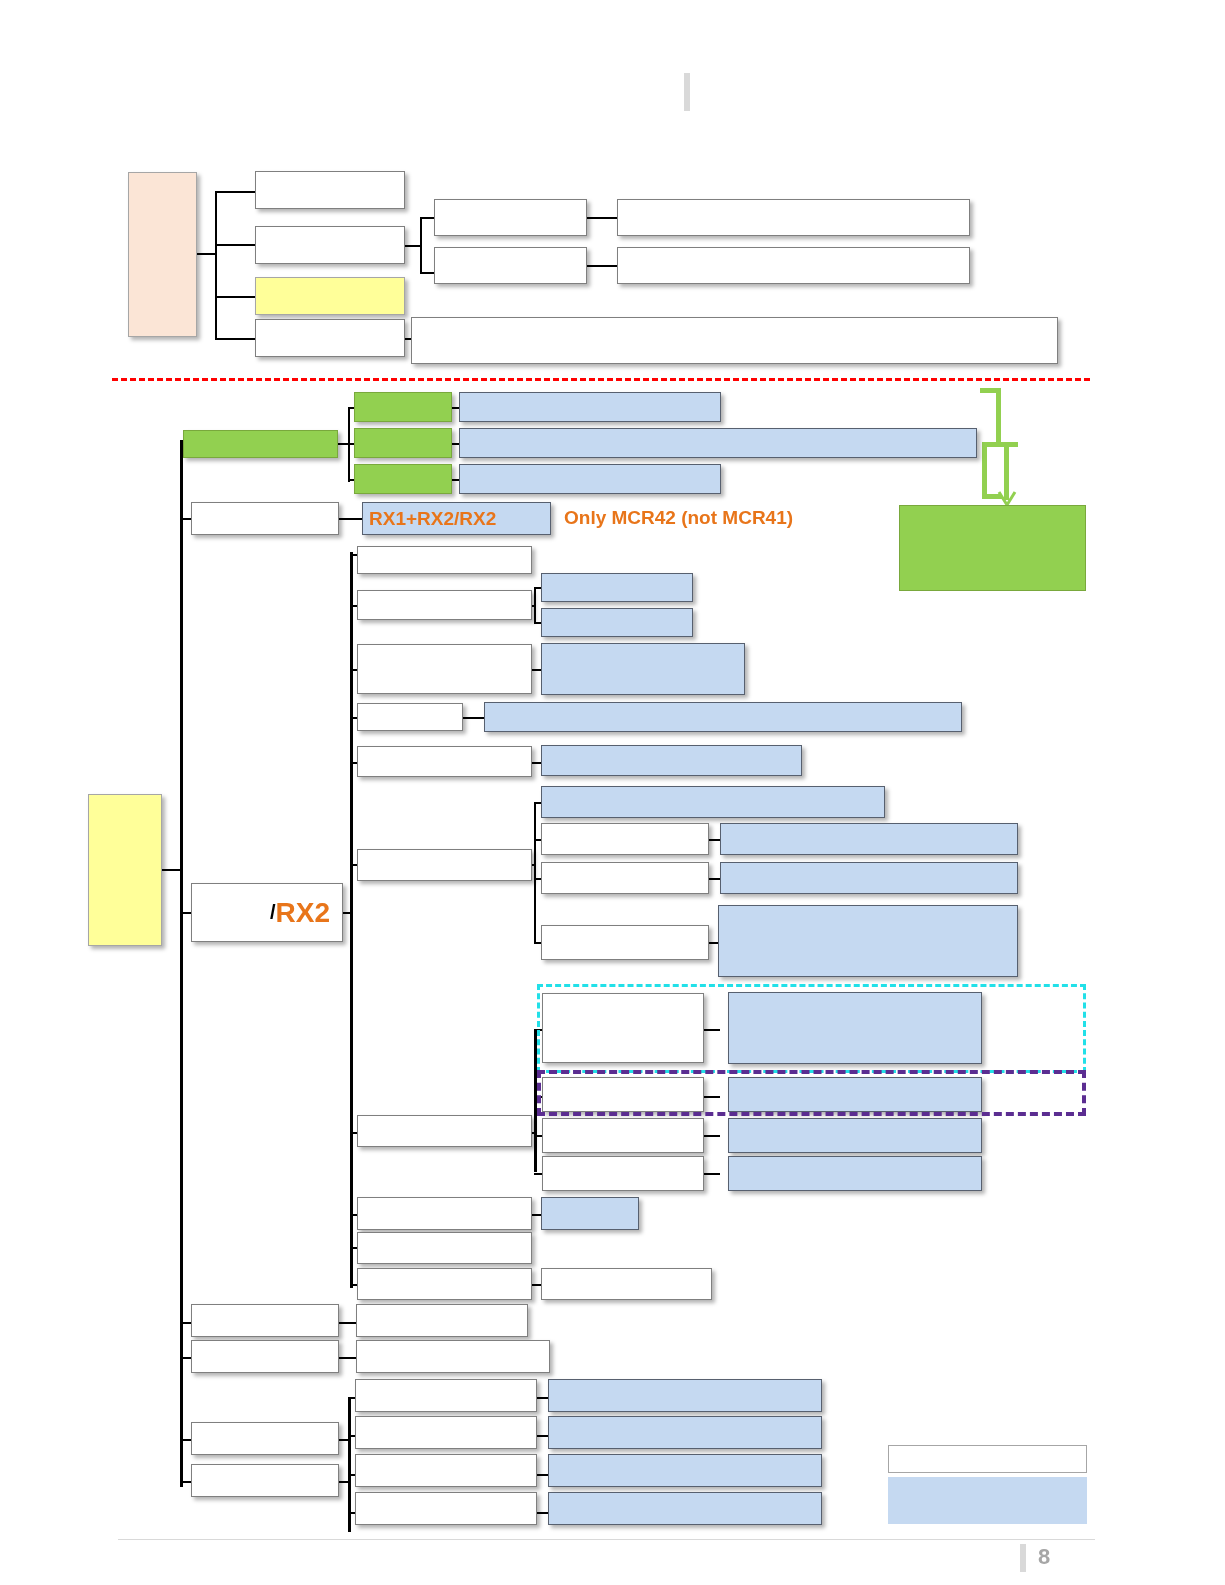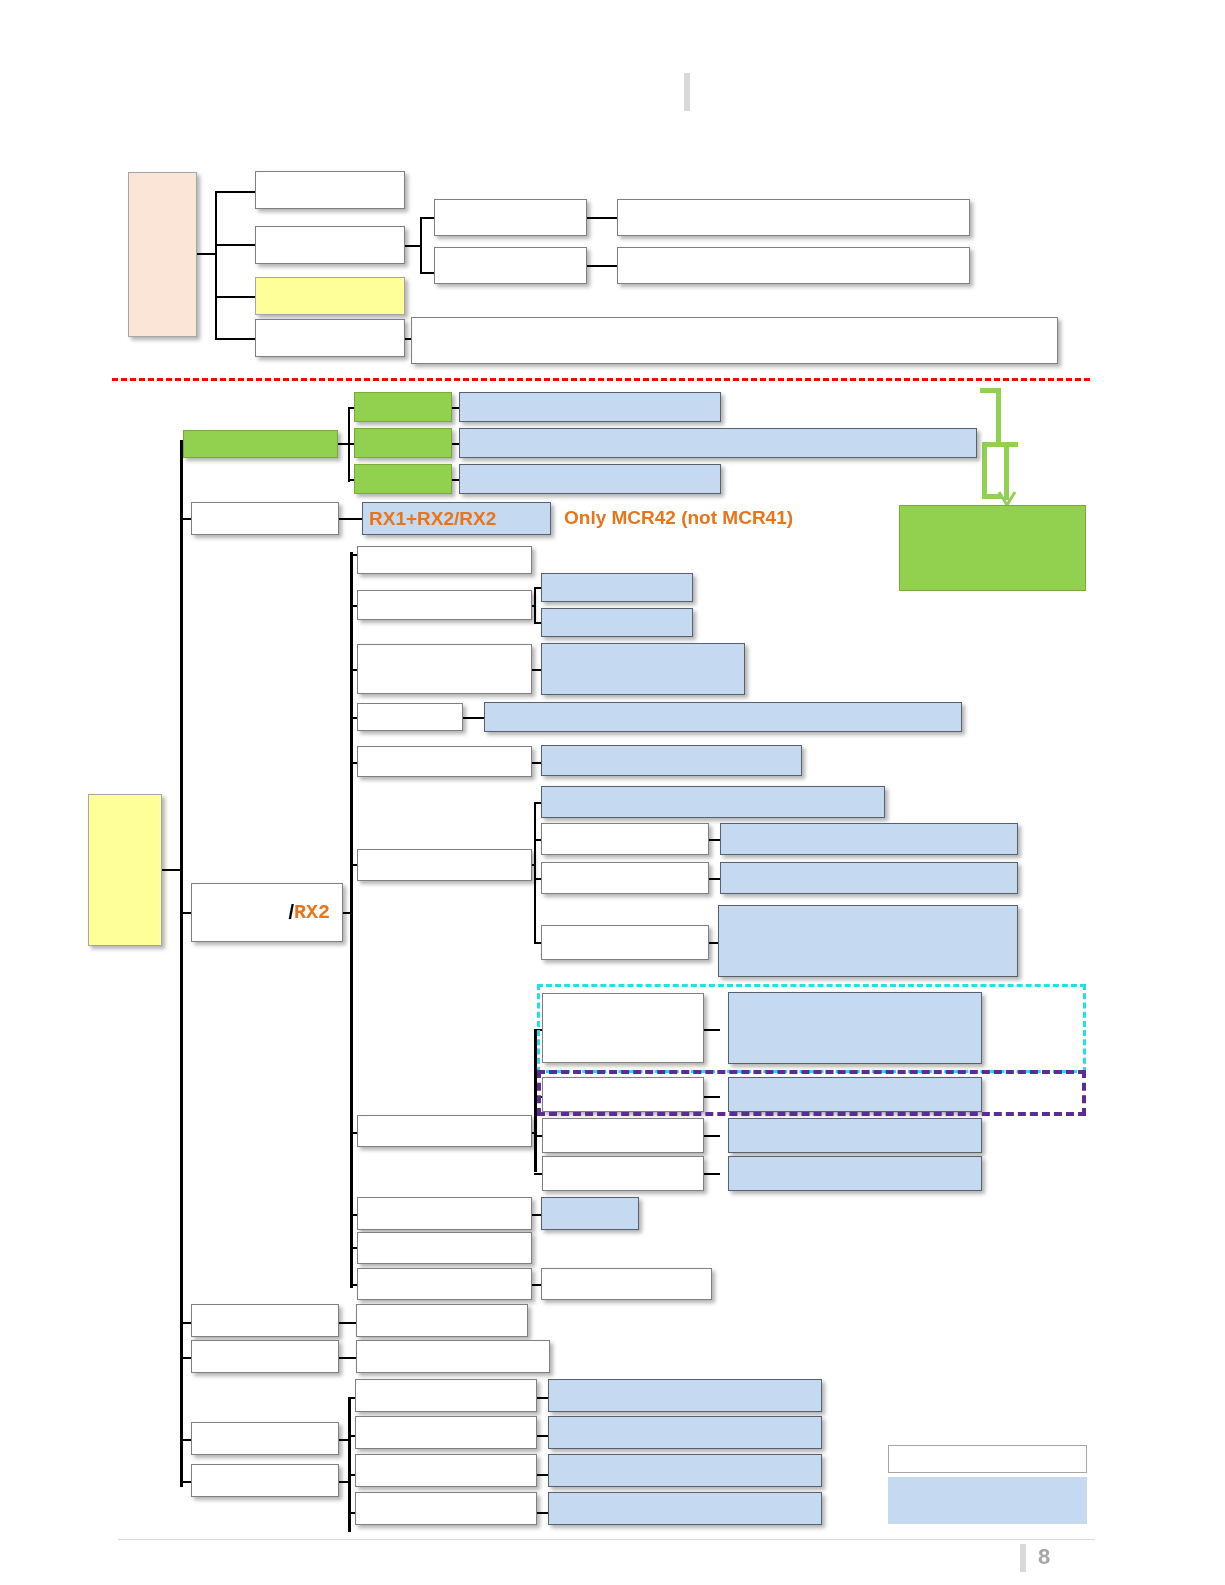--- a/index.html
+++ b/index.html
@@ -156,7 +156,7 @@
   <div class="ln h" style="left:180px; top:878px; width:12px;"></div>
   <div class="nb" style="left:191px; top:849px; width:152px; height:59px; justify-content:flex-end; padding-right:12px;">
     <span style="font-weight:bold; font-size:20px; color:#000;">/</span>
-      <span class="orange" style="font-weight:bold; font-size:20px;font-family:Liberation Mono, monospace;">RX2</span>
+      <span class="orange" style="font-weight:bold; font-size:28px;">RX2</span>
   </div>
 
   <div class="ln h" style="left:343px; top:878px; width:10px;"></div>

